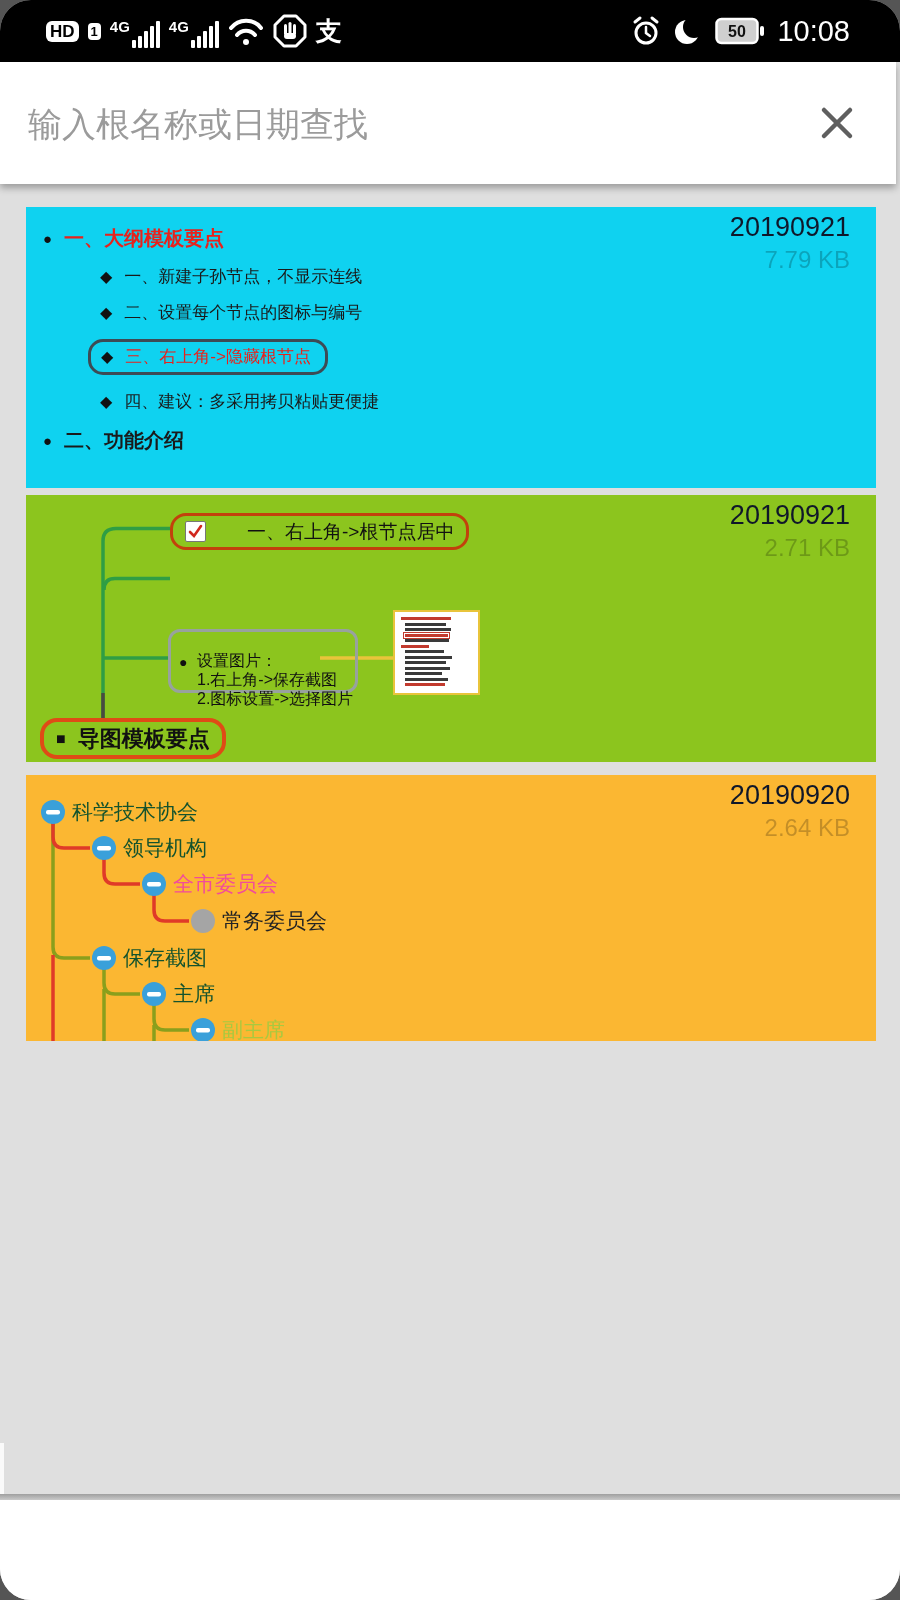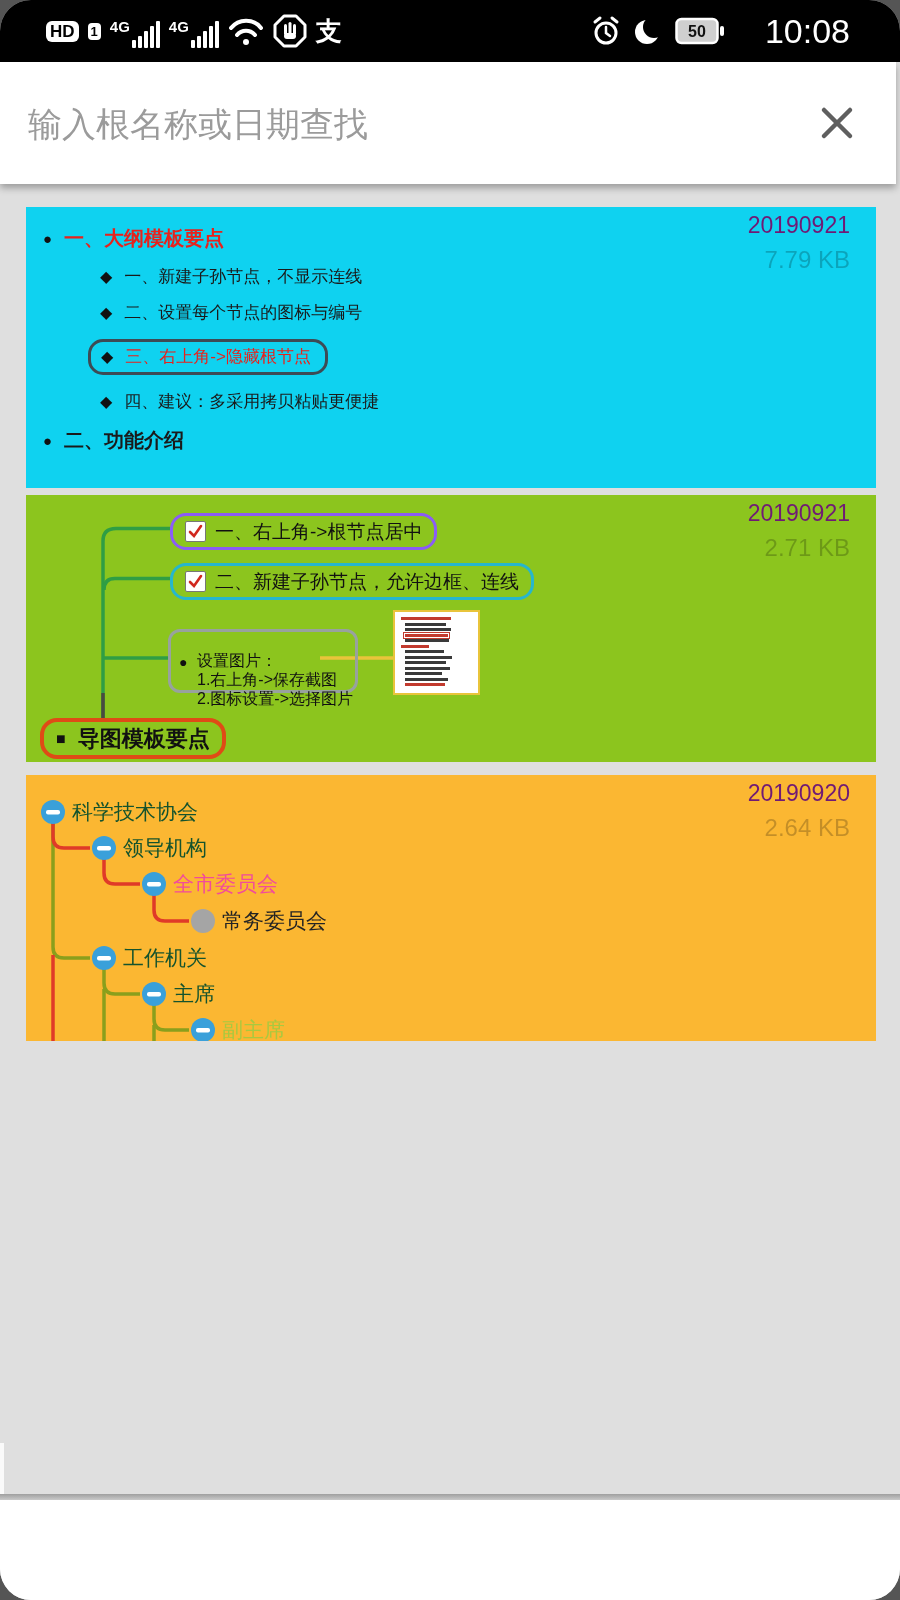--- a/index.html
+++ b/index.html
@@ -21,7 +21,7 @@
   .bars{display:flex;align-items:flex-end;gap:2px;height:28px;}
   .bars i{display:block;width:4px;background:#fff;border-radius:1px;}
   .alipay{font-size:26px;line-height:1;font-weight:bold;}
-  .sb-time{font-size:34px;line-height:1;margin-left:28px;}
+  .sb-time{font-size:29px;line-height:1;}
   
   .searchbar{position:absolute;left:0;top:62px;width:896px;height:122px;background:#fff;
     box-shadow:0 4px 7px rgba(0,0,0,.30);}

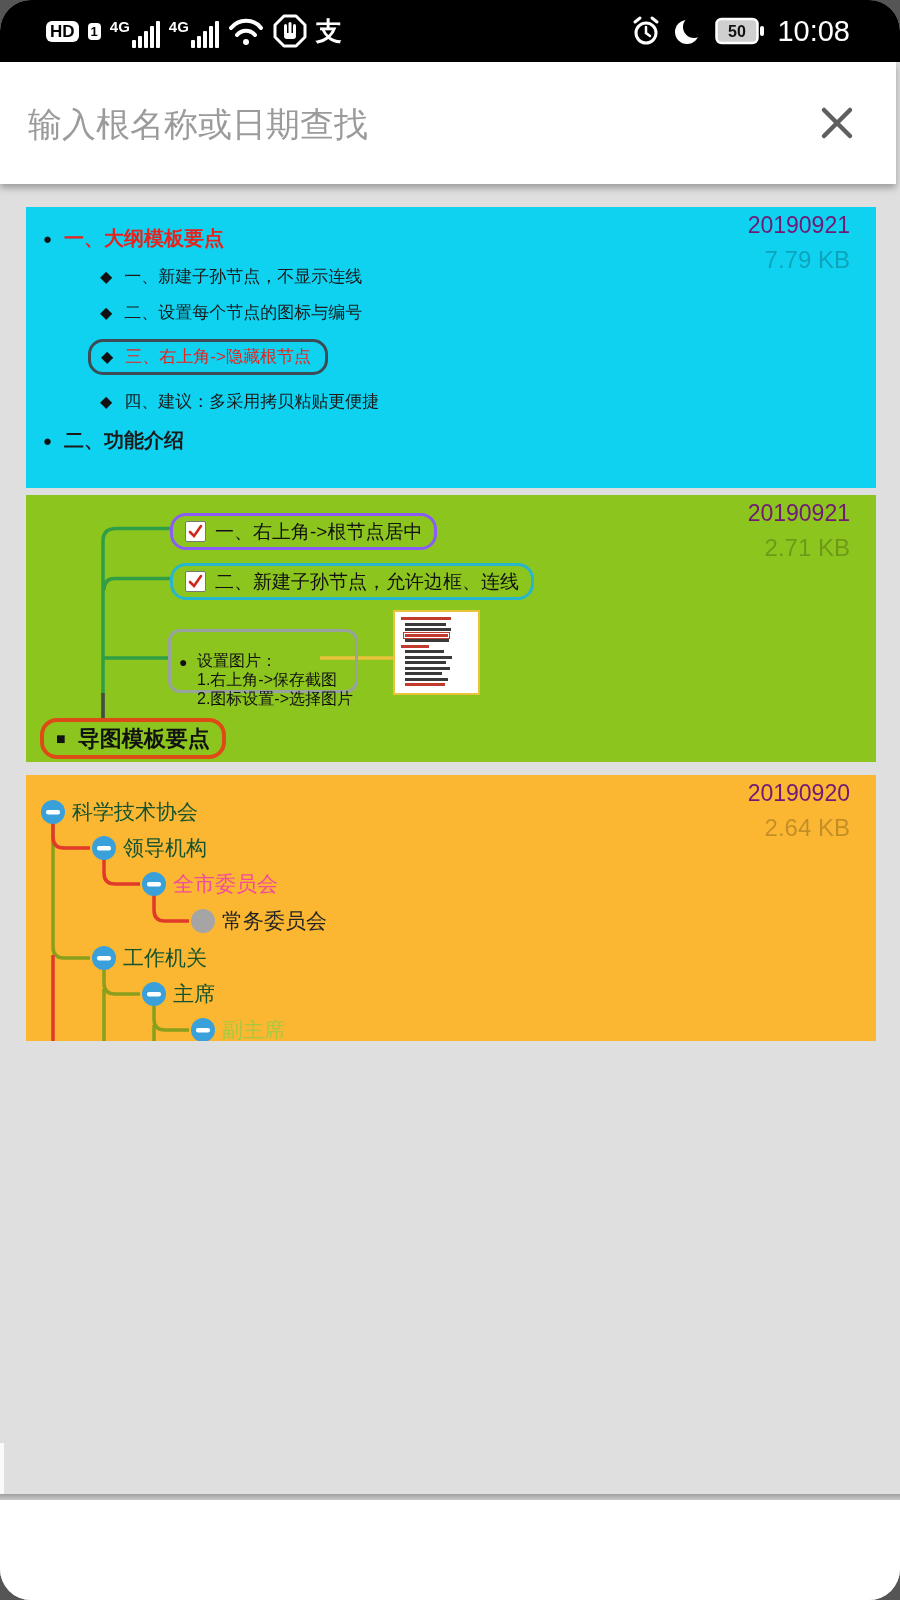--- a/index.html
+++ b/index.html
@@ -31,7 +31,7 @@
   .close-btn{position:absolute;right:38px;top:40px;width:42px;height:42px;cursor:pointer;}
   
   .card{position:absolute;left:26px;width:850px;overflow:hidden;}
-  .card-date{position:absolute;right:26px;top:6px;font-size:23px;color:#701a75;line-height:1.1;}
+  .card-date{position:absolute;right:26px;top:6px;font-size:27px;color:#0f172a;line-height:1.1;}
   .card-size{position:absolute;right:26px;top:40px;font-size:24px;color:rgba(0,0,0,.22);line-height:1.1;}
   #card1{top:207px;height:281px;background:#0fd2f0;}
   #card2{top:495px;height:267px;background:#8cc51e;}

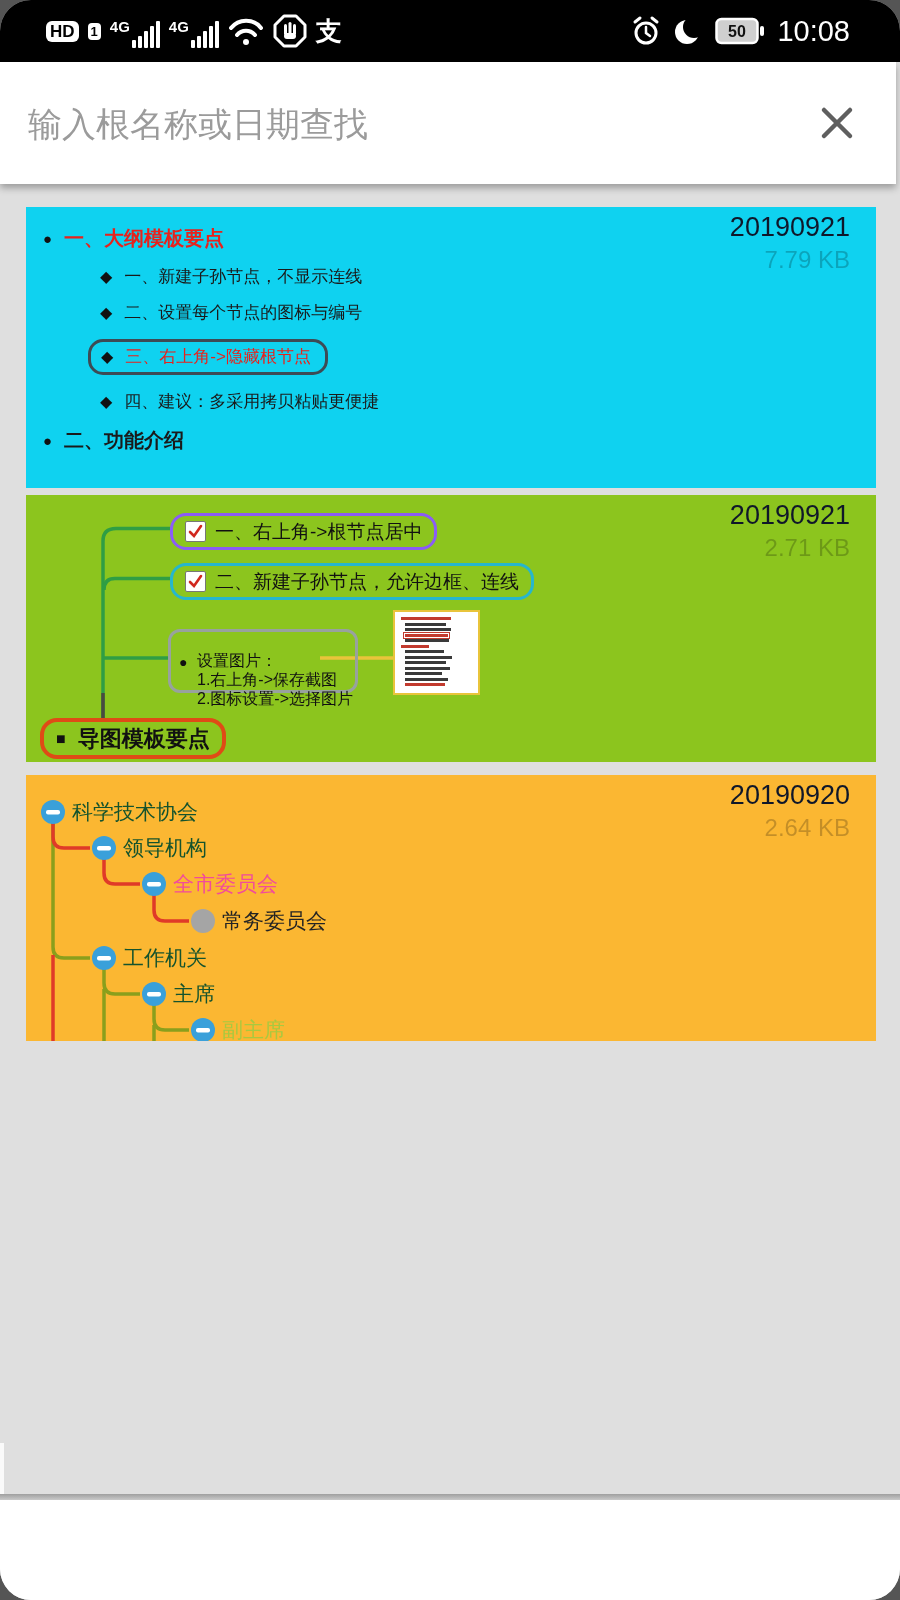--- a/index.html
+++ b/index.html
@@ -49,7 +49,7 @@
     border-radius:16px;padding:0 12px;color:#111;background:transparent;}
   .m-chk{width:19px;height:19px;background:#fff;border:1px solid #777;border-radius:2px;
     margin-right:9px;display:flex;align-items:center;justify-content:center;flex:0 0 auto;}
-  #node1{left:144px;top:18px;height:31px;border:3px solid #8b5cf6;font-size:19px;}
+  #node1{left:144px;top:18px;height:31px;border:3px solid #c2410c;font-size:19px;gap:32px;}
   #node2{left:144px;top:68px;height:31px;border:3px solid #27b6cd;font-size:19px;}
   #node3{left:142px;top:134px;width:152px;height:58px;border:3px solid #98a29e;border-radius:12px;
     font-size:16px;padding:0 6px 0 26px;display:block;line-height:19px;}

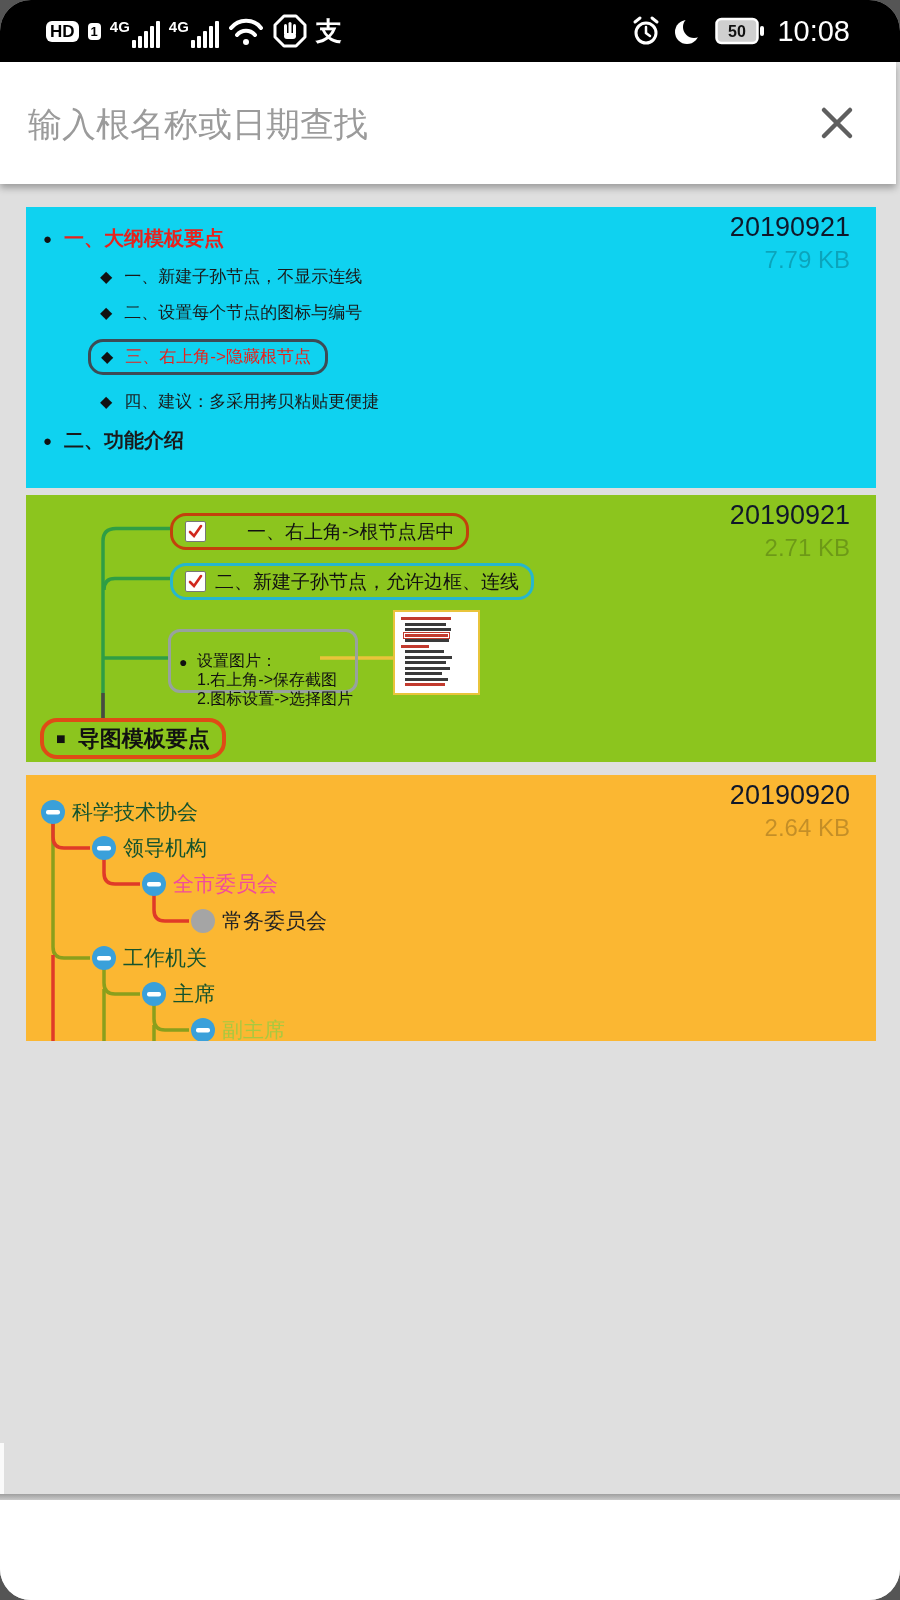--- a/index.html
+++ b/index.html
@@ -194,14 +194,6 @@
           </svg>
       </span>
       <span>一、右上角-&gt;根节点居中</span>
-    </div>
-    <div class="m-node" id="node2">
-      <span class="m-chk">
-        <svg width="15" height="15" viewBox="0 0 15 15">
-            <path d="M2 8 L6 12 L13 2" stroke="#d1281e" stroke-width="2.6" fill="none" stroke-linecap="round"></path>
-          </svg>
-      </span>
-      <span>二、新建子孙节点，允许边框、连线</span>
     </div>
     <div class="m-node" id="node3">
       <span class="n3-bullet">●</span>

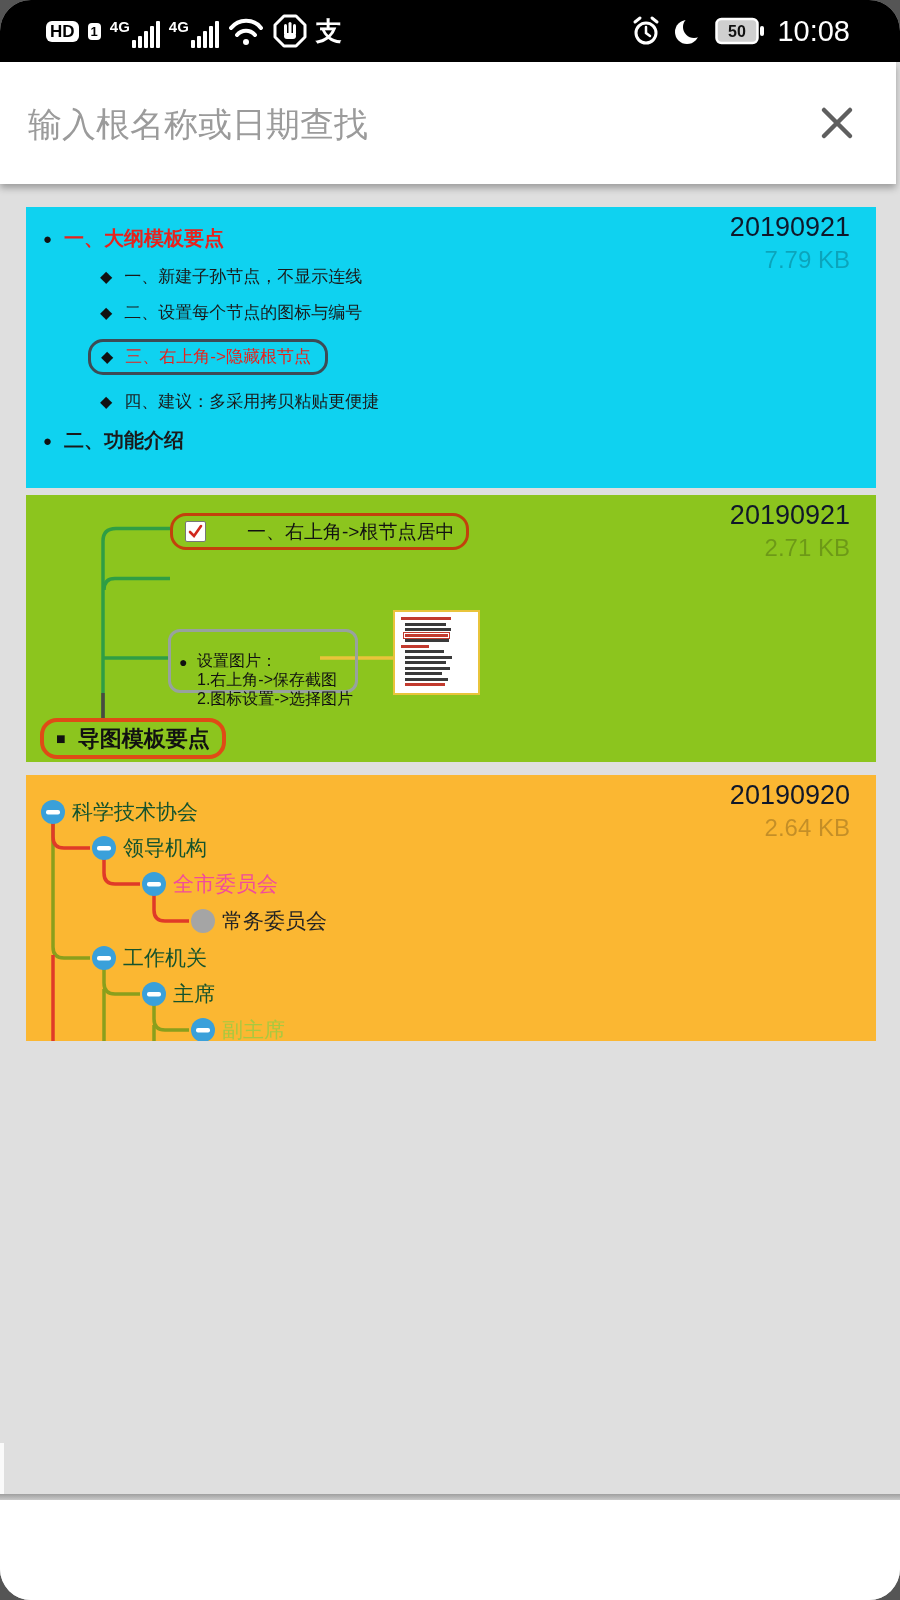--- a/index.html
+++ b/index.html
@@ -258,7 +258,7 @@
     <div class="t-label t-green" style="left:97px;top:60px;">领导机构</div>
     <div class="t-label t-pink" style="left:147px;top:96px;">全市委员会</div>
     <div class="t-label t-dark" style="left:196px;top:133px;">常务委员会</div>
-    <div class="t-label t-green" style="left:97px;top:170px;">工作机关</div>
+    <div class="t-label t-green" style="left:97px;top:170px;">保存截图</div>
     <div class="t-label t-green" style="left:147px;top:206px;">主席</div>
     <div class="t-label t-lime" style="left:196px;top:242px;">副主席</div>
   </div>

